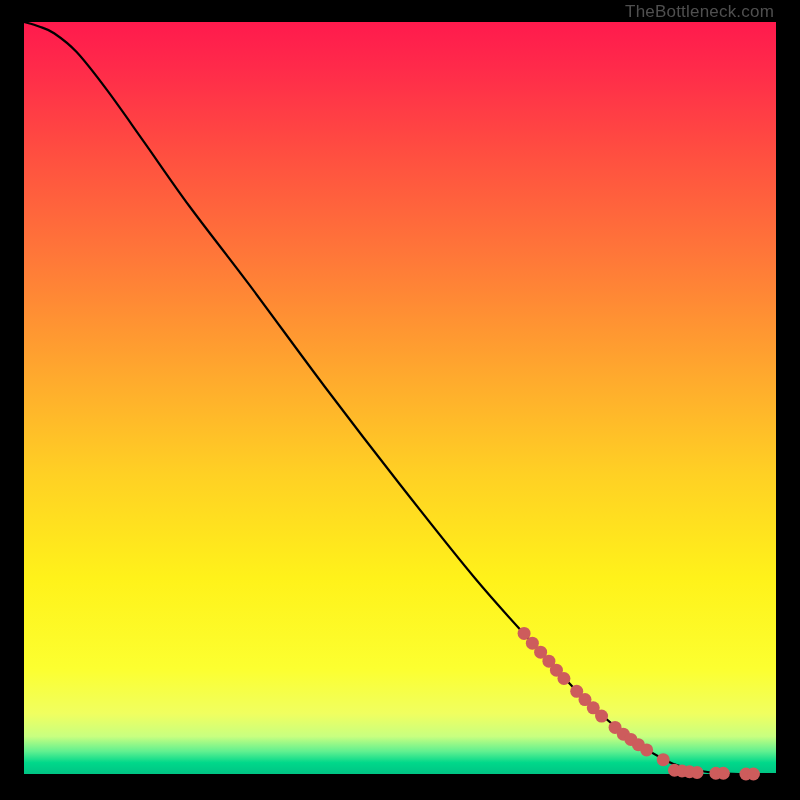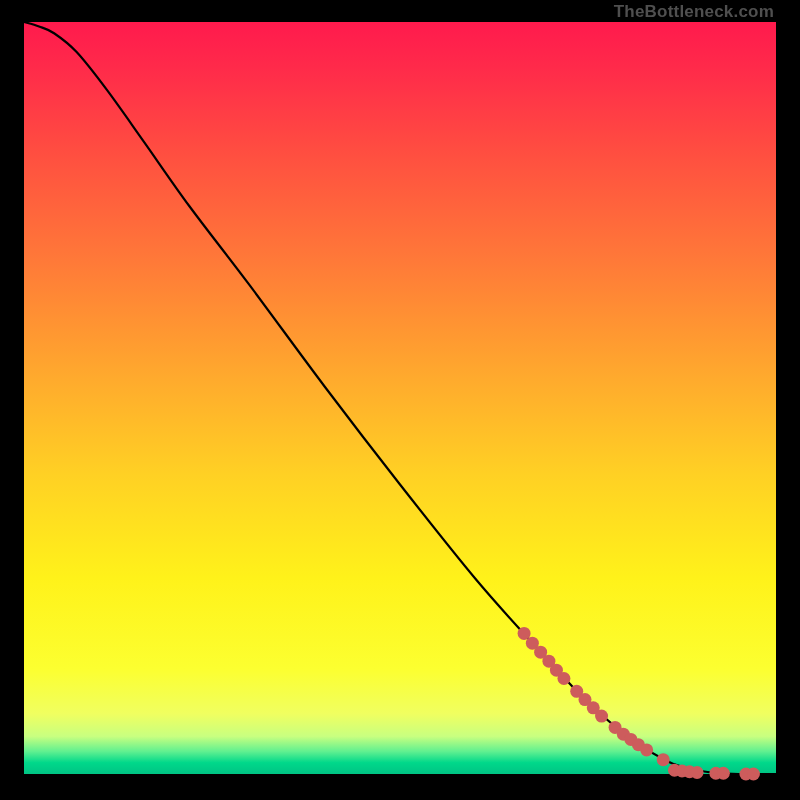--- a/index.html
+++ b/index.html
@@ -50,7 +50,7 @@
     color: #4f4f4f;
     font-size: 17px;
     letter-spacing: 0.2px;
-    font-weight: 700;
+    font-weight: 400;
   }
   svg.overlay {
     position: absolute;

